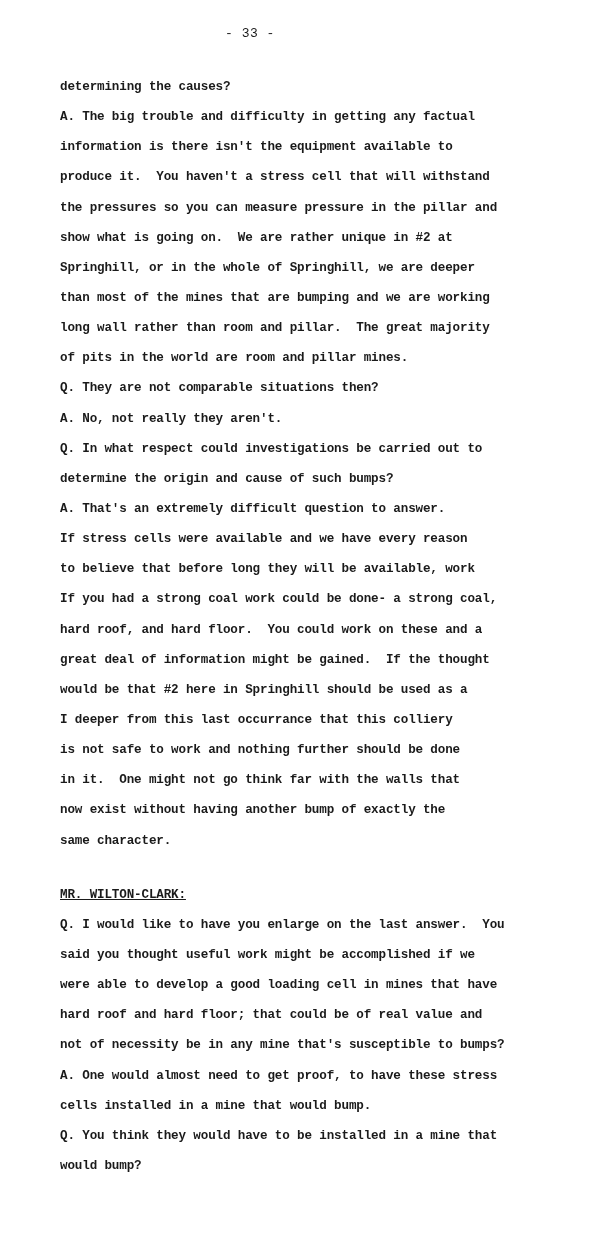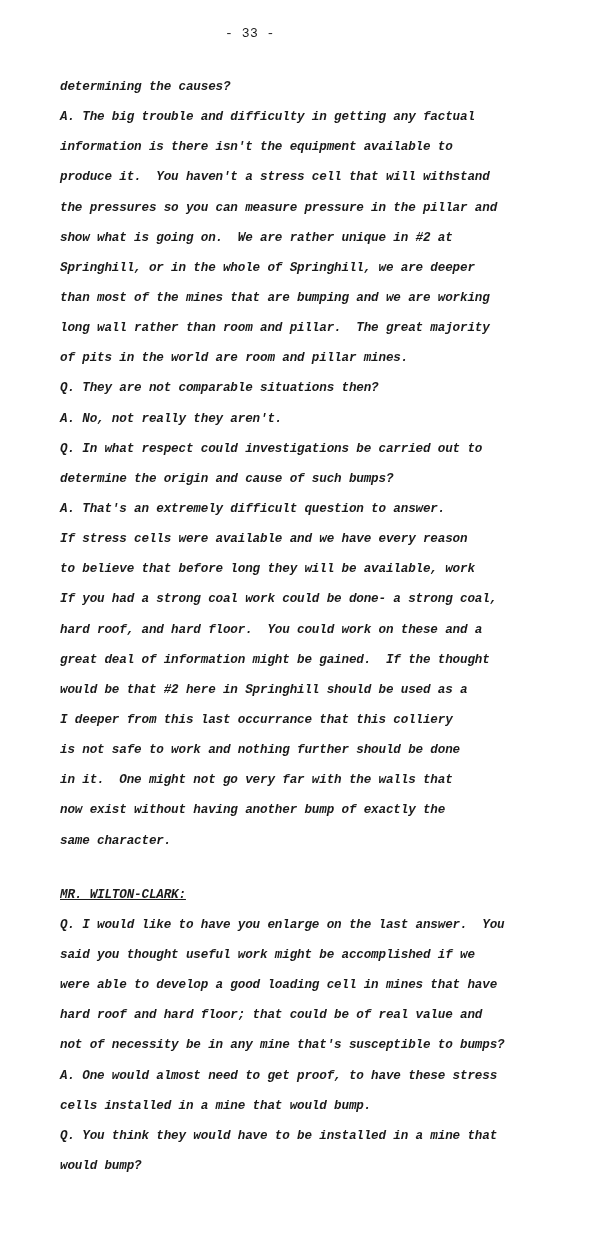--- a/index.html
+++ b/index.html
@@ -15,7 +15,7 @@
     }
     .page-number { left: 0; width: 500px; }
     .body-text {
-      position: absolute; left: 60px; top: 76px; width: 500px; font-style: italic;
+      position: absolute; left: 60px; top: 76px; width: 500px;
     }
     .line {
       height: 30.15px; line-height: 22px; font-size: 12.6px; white-space: pre;

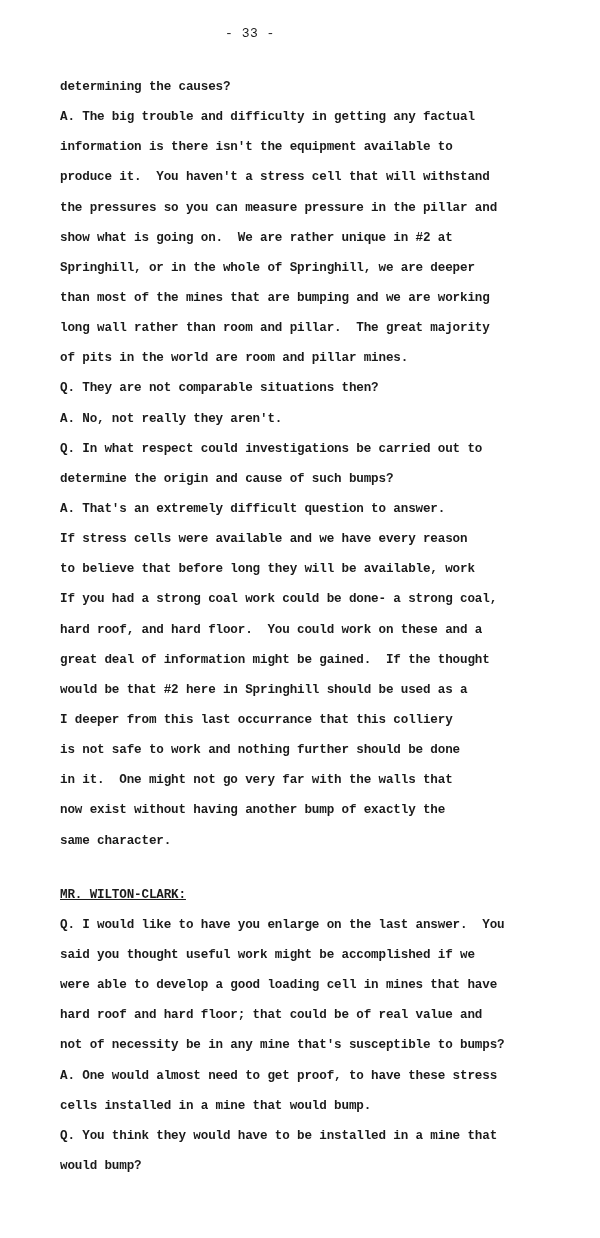--- a/index.html
+++ b/index.html
@@ -52,7 +52,7 @@
       <div class="line">would be that #2 here in Springhill should be used as a</div>
       <div class="line">I deeper from this last occurrance that this colliery</div>
       <div class="line">is not safe to work and nothing further should be done</div>
-      <div class="line">in it.  One might not go very far with the walls that</div>
+      <div class="line">in it.  One might not go think far with the walls that</div>
       <div class="line">now exist without having another bump of exactly the</div>
       <div class="line">same character.</div>
       <div class="line speaker">MR. WILTON-CLARK:</div>

